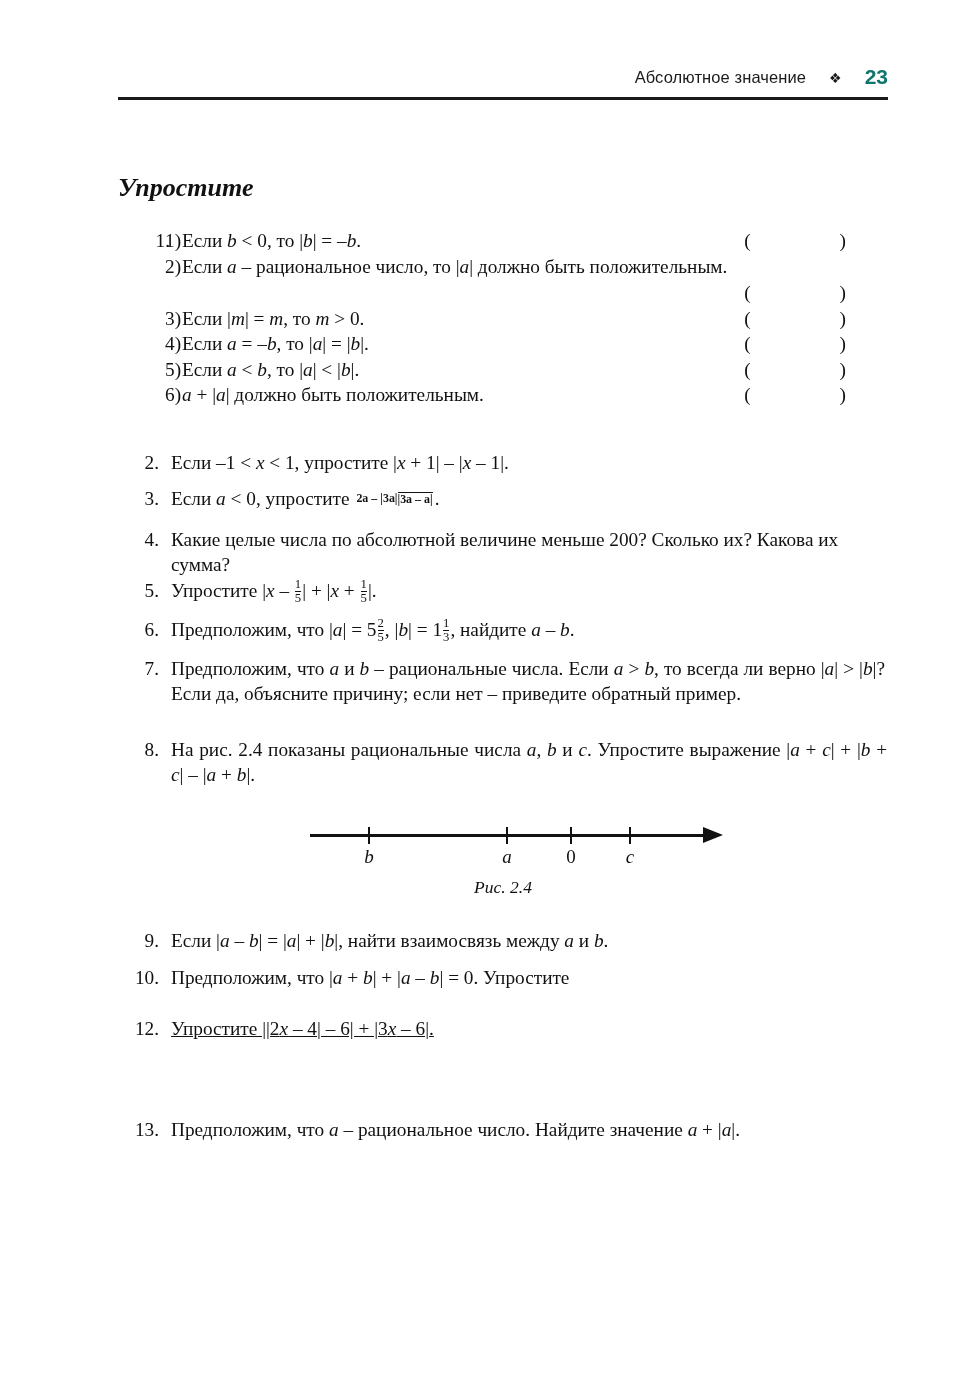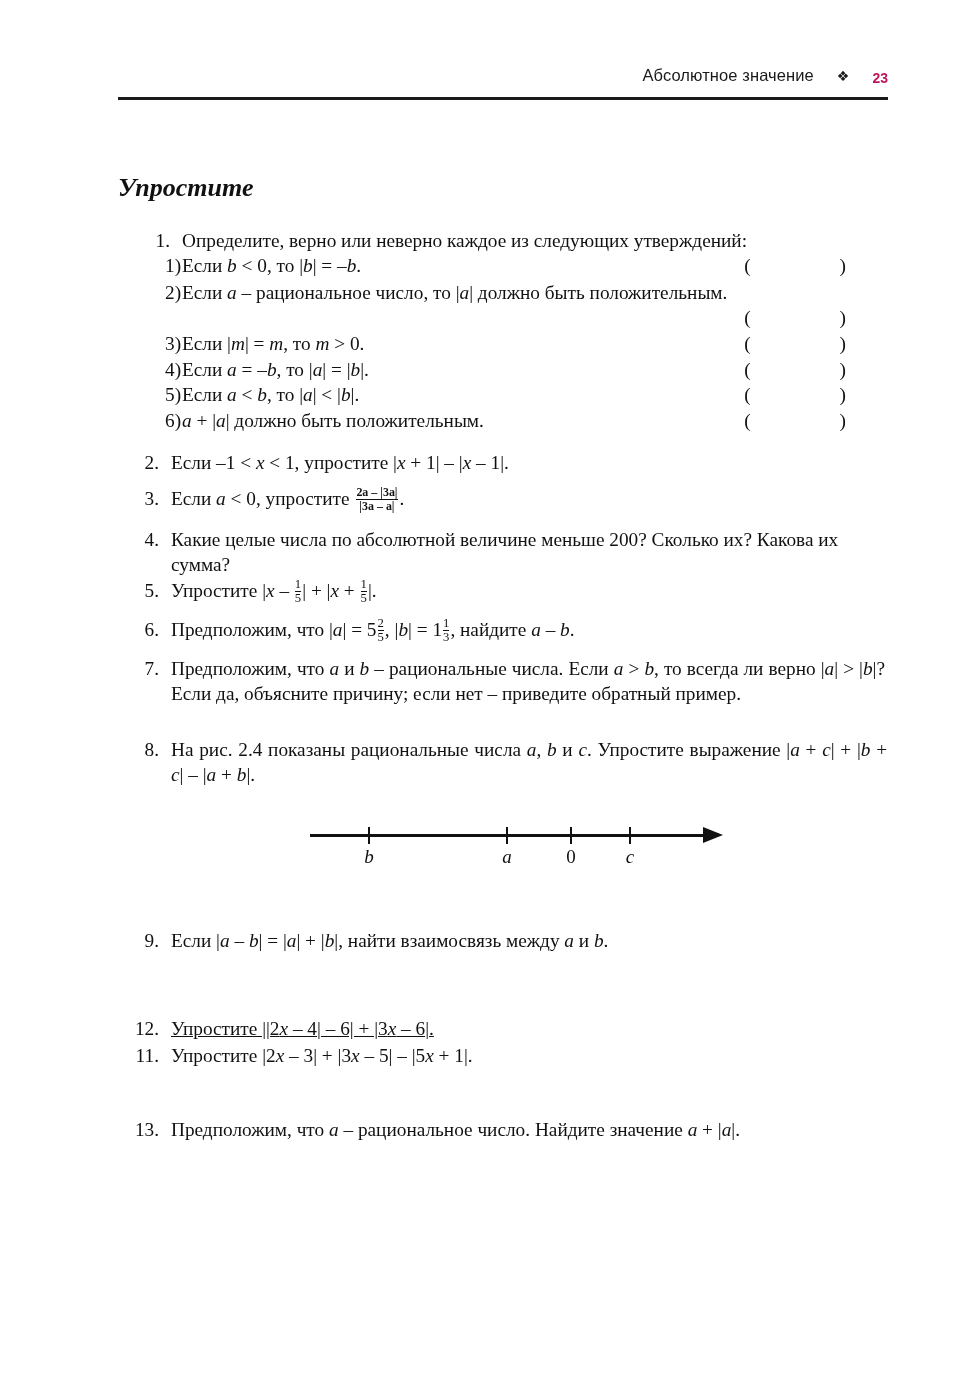--- a/index.html
+++ b/index.html
@@ -48,8 +48,8 @@
   .header-page {
     font-family: "Liberation Sans", sans-serif;
     font-weight: bold;
-    font-size: 14px;
-    color: #be185d;
+    font-size: 21px;
+    color: #0f766e;
     line-height: 1;
   }
   .header-rule {

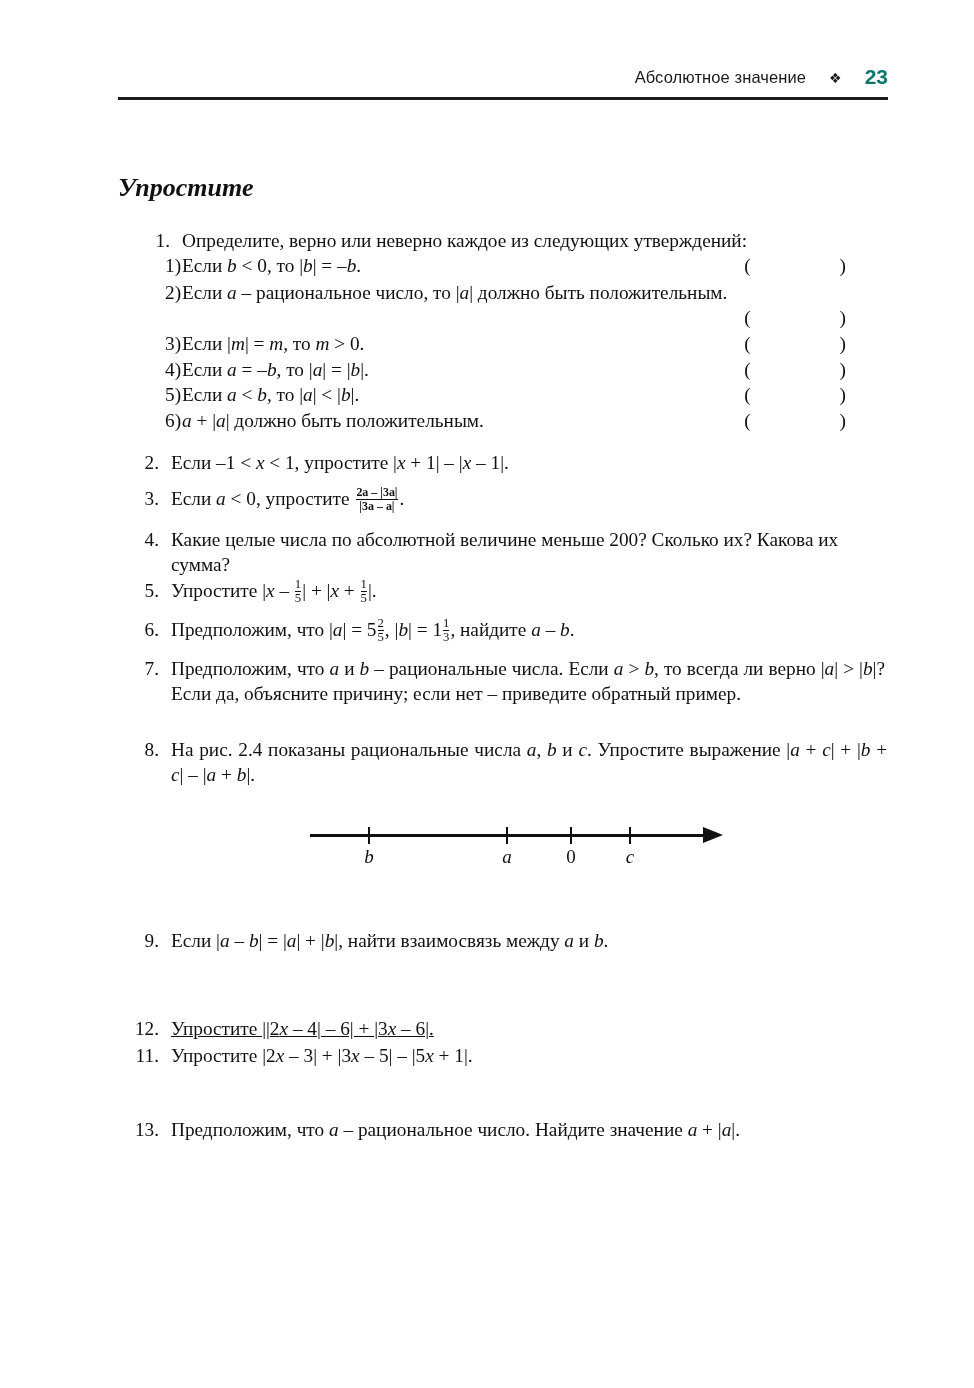--- a/index.html
+++ b/index.html
@@ -222,7 +222,6 @@
   <div class="ex" style="left:130px; top:228px; width:758px;">
     <span class="num">1.</span>
     <span class="body">
-      <span>Определите, верно или неверно каждое из следующих утверждений:</span>
 
       <span class="subline">
         Если <span class="itl">b</span> &lt; 0, то |<span class="itl">b</span>| = –<span class="itl">b</span>.

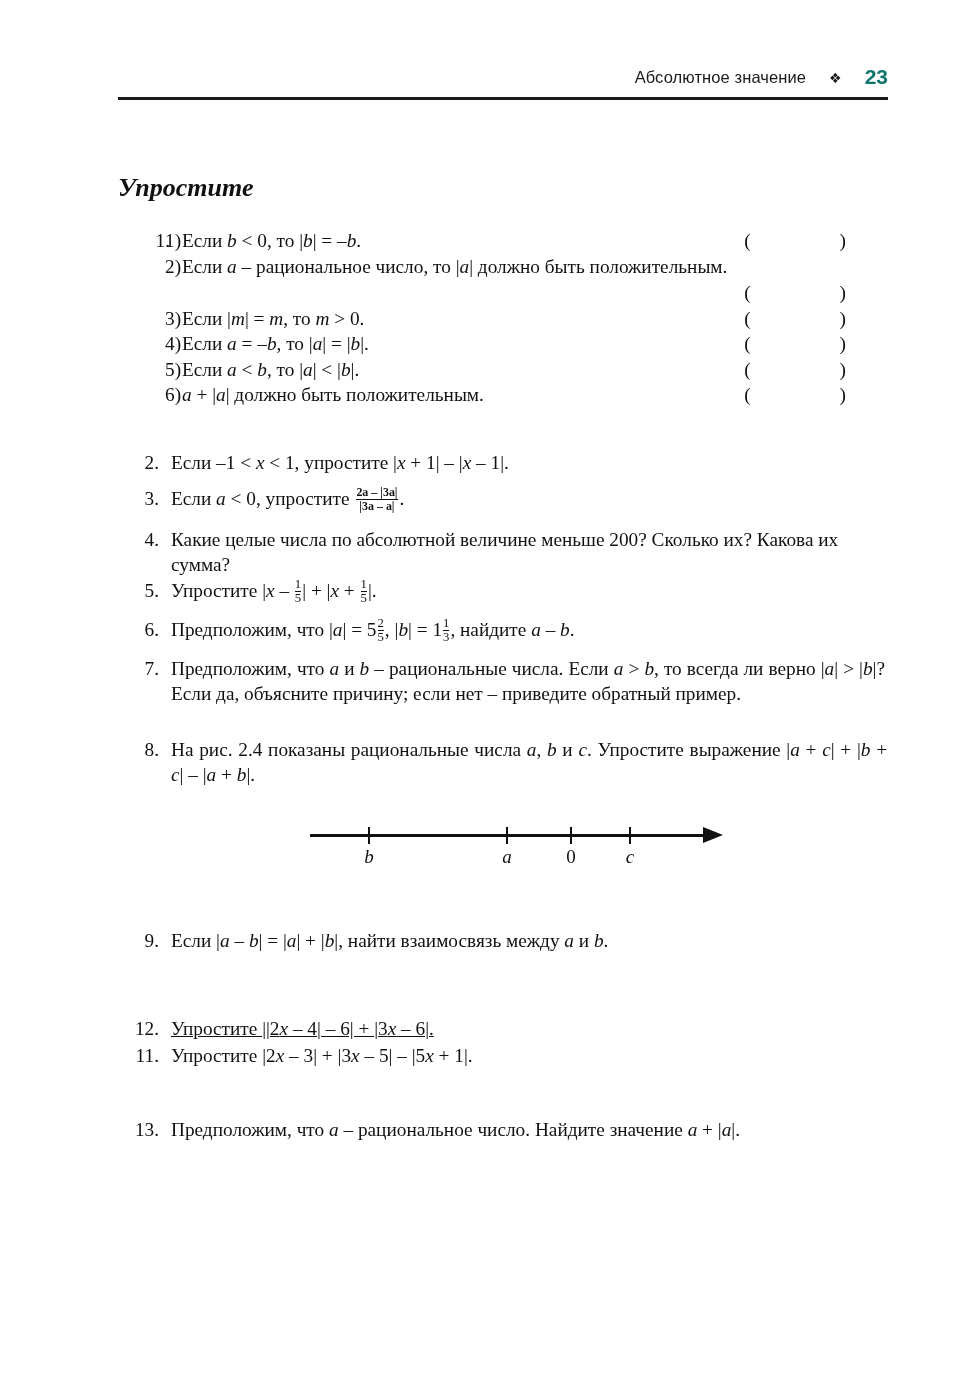--- a/index.html
+++ b/index.html
@@ -132,7 +132,7 @@
   }
   .bigfrac {
     display: inline-flex;
-    flex-direction: column;
+    flex-direction: row;
     vertical-align: middle;
     text-align: center;
     font-size: 0.62em;

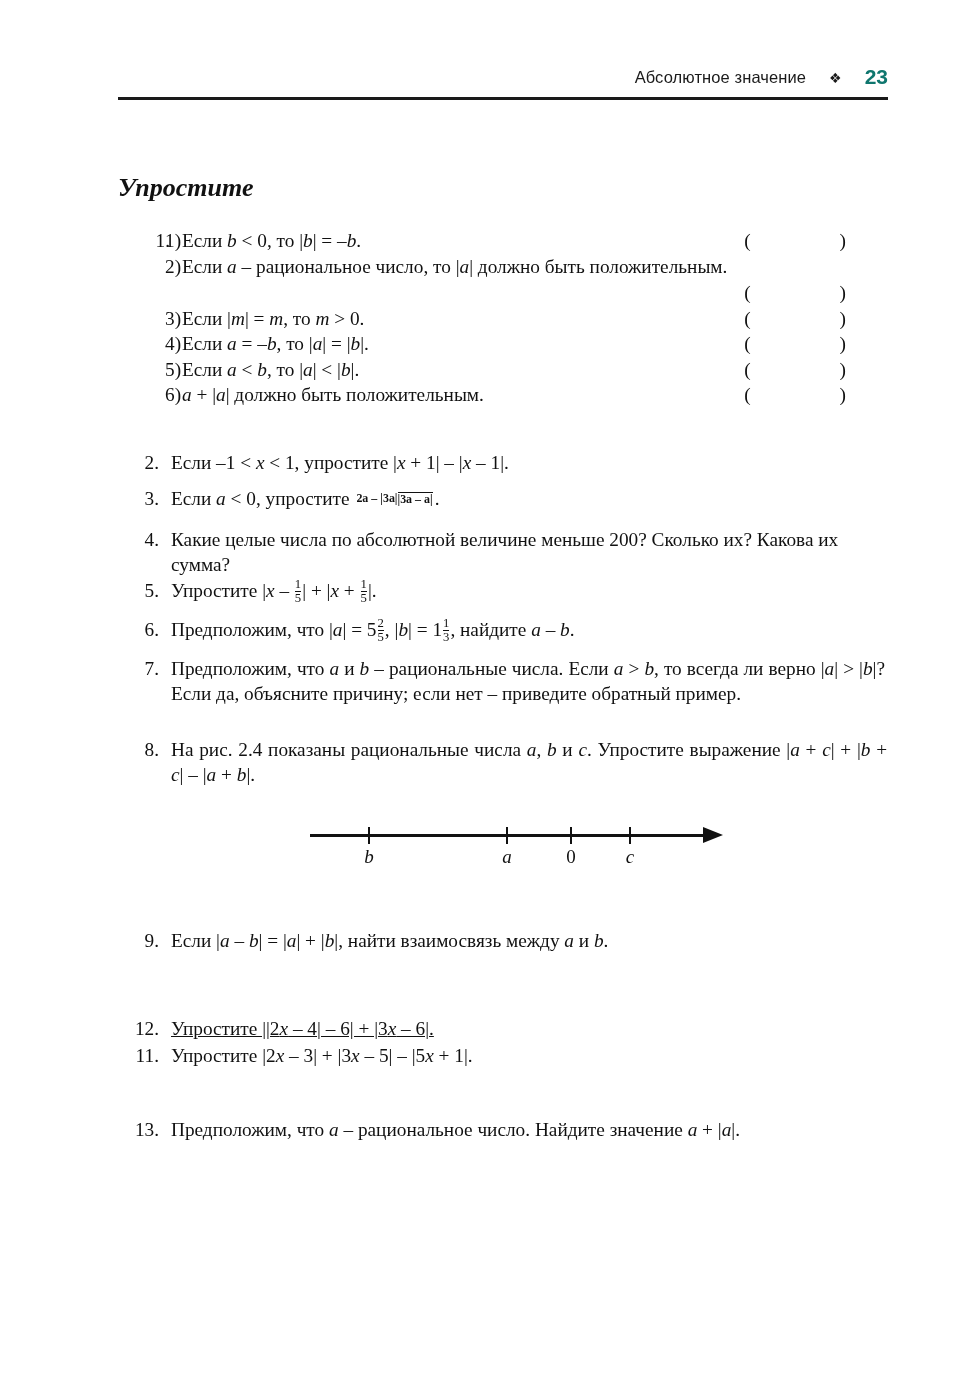--- a/index.html
+++ b/index.html
@@ -345,6 +345,7 @@
     <div class="tlabel up" style="left:453px;">0</div>
     <div class="tlabel" style="left:512px;">c</div>
 
+    <div class="fig-caption">Рис. 2.4</div>
   </div>
 
   <div class="ex" style="left:119px; top:928px; width:760px;">

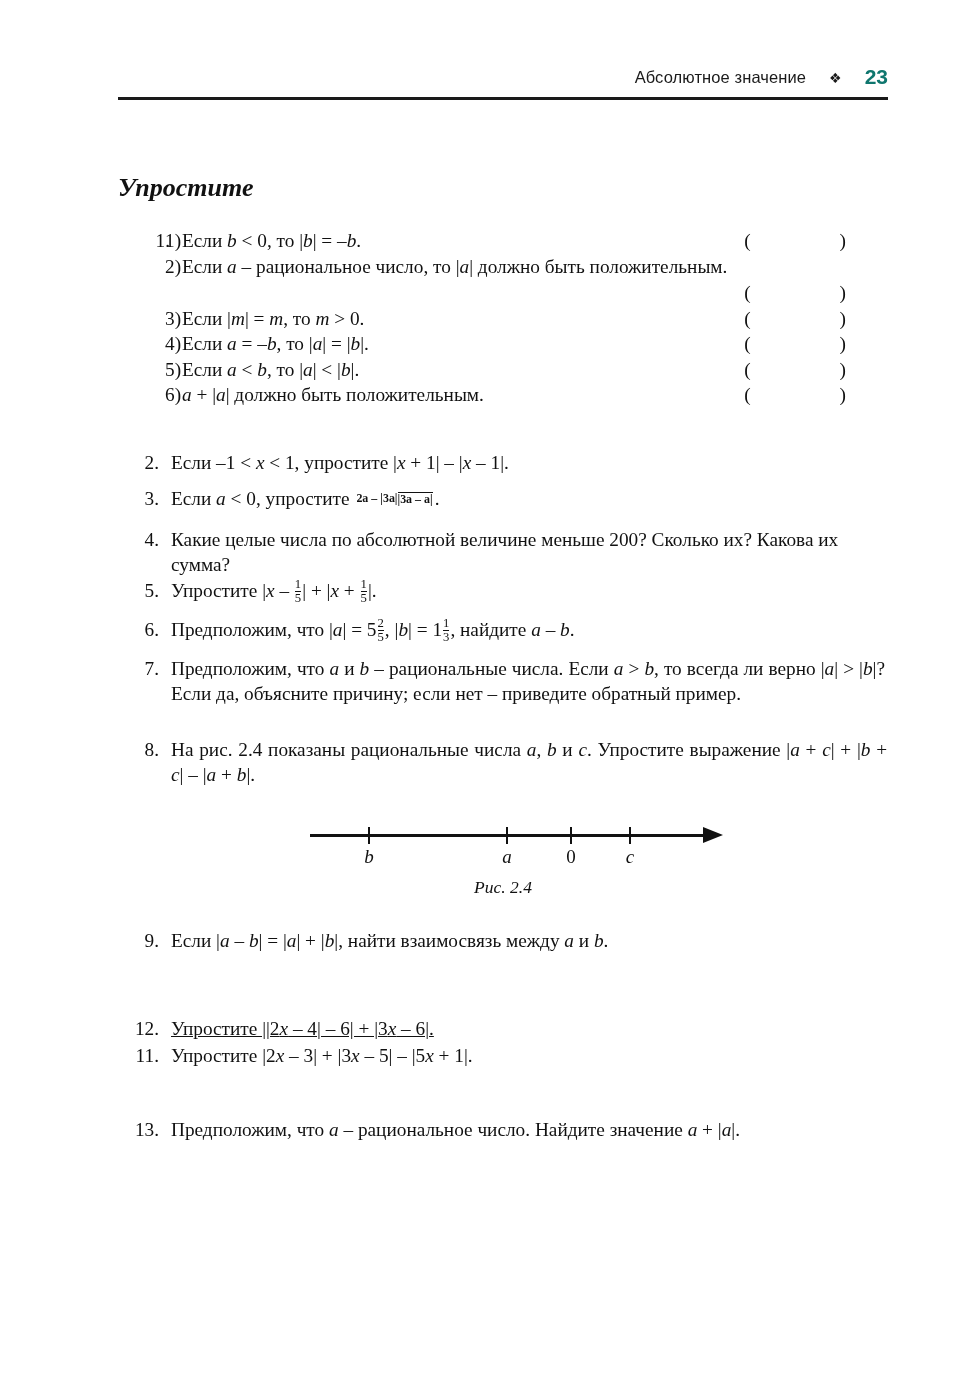--- a/index.html
+++ b/index.html
@@ -355,6 +355,12 @@
     </span>
   </div>
 
+  <div class="ex" style="left:119px; top:965px; width:760px;">
+    <span class="num">10.</span>
+    <span class="body">
+      Предположим, что |<span class="itl">a</span> + <span class="itl">b</span>| + |<span class="itl">a</span> – <span class="itl">b</span>| = 0. Упростите
+    </span>
+  </div>
 
 
   <div class="ex" style="left:119px; top:1043px; width:760px;">

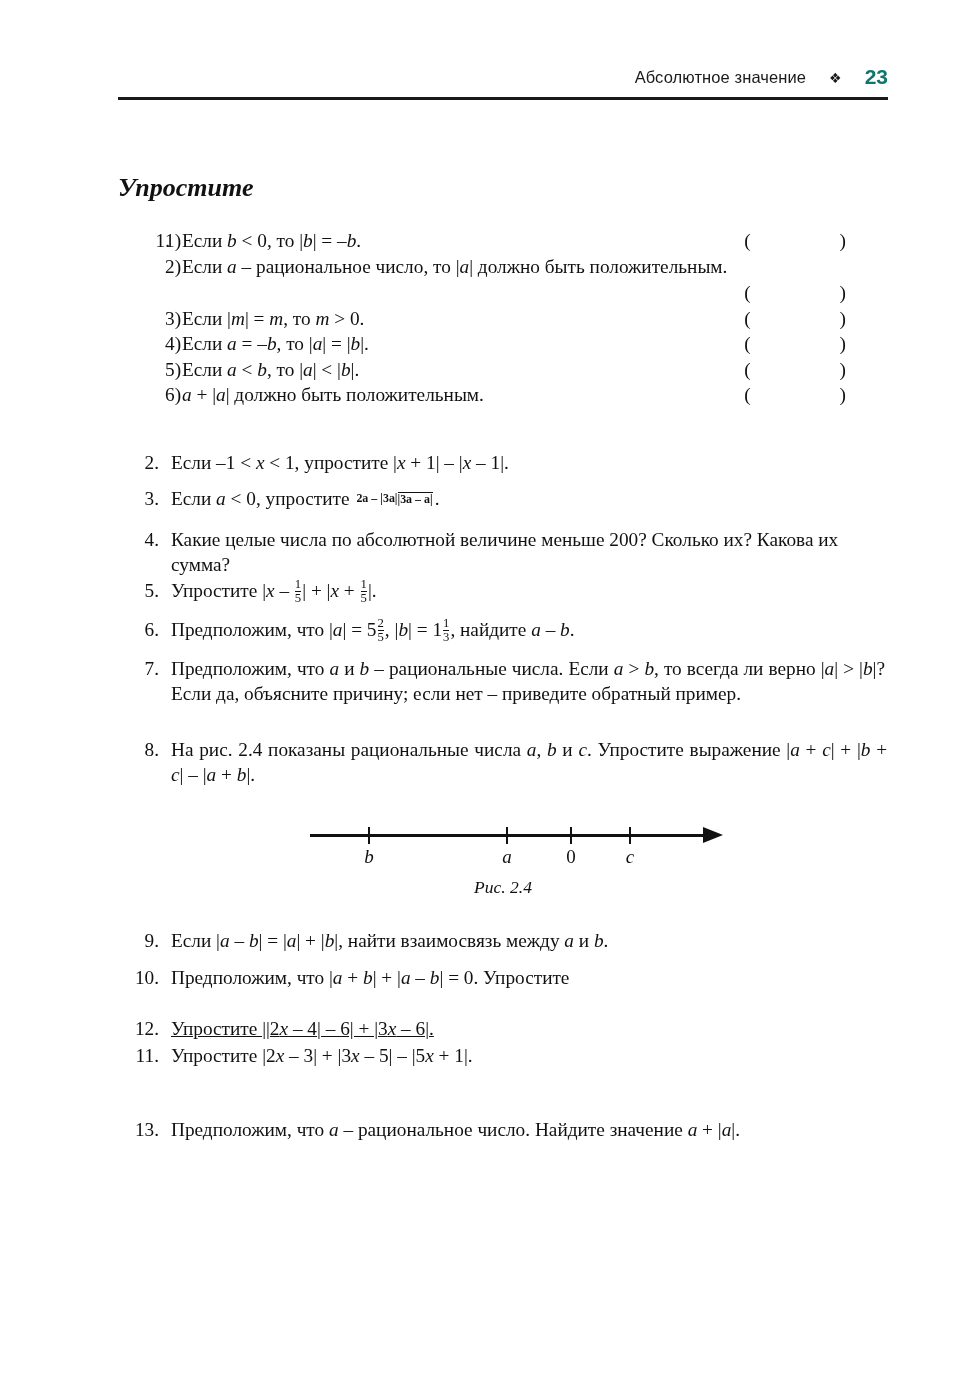--- a/index.html
+++ b/index.html
@@ -363,12 +363,6 @@
   </div>
 
 
-  <div class="ex" style="left:119px; top:1043px; width:760px;">
-    <span class="num">11.</span>
-    <span class="body">
-      Упростите |2<span class="itl">x</span> – 3| + |3<span class="itl">x</span> – 5| – |5<span class="itl">x</span> + 1|.
-    </span>
-  </div>
 
   <div class="ex" style="left:119px; top:1016px; width:760px;text-decoration:underline;">
     <span class="num">12.</span>

